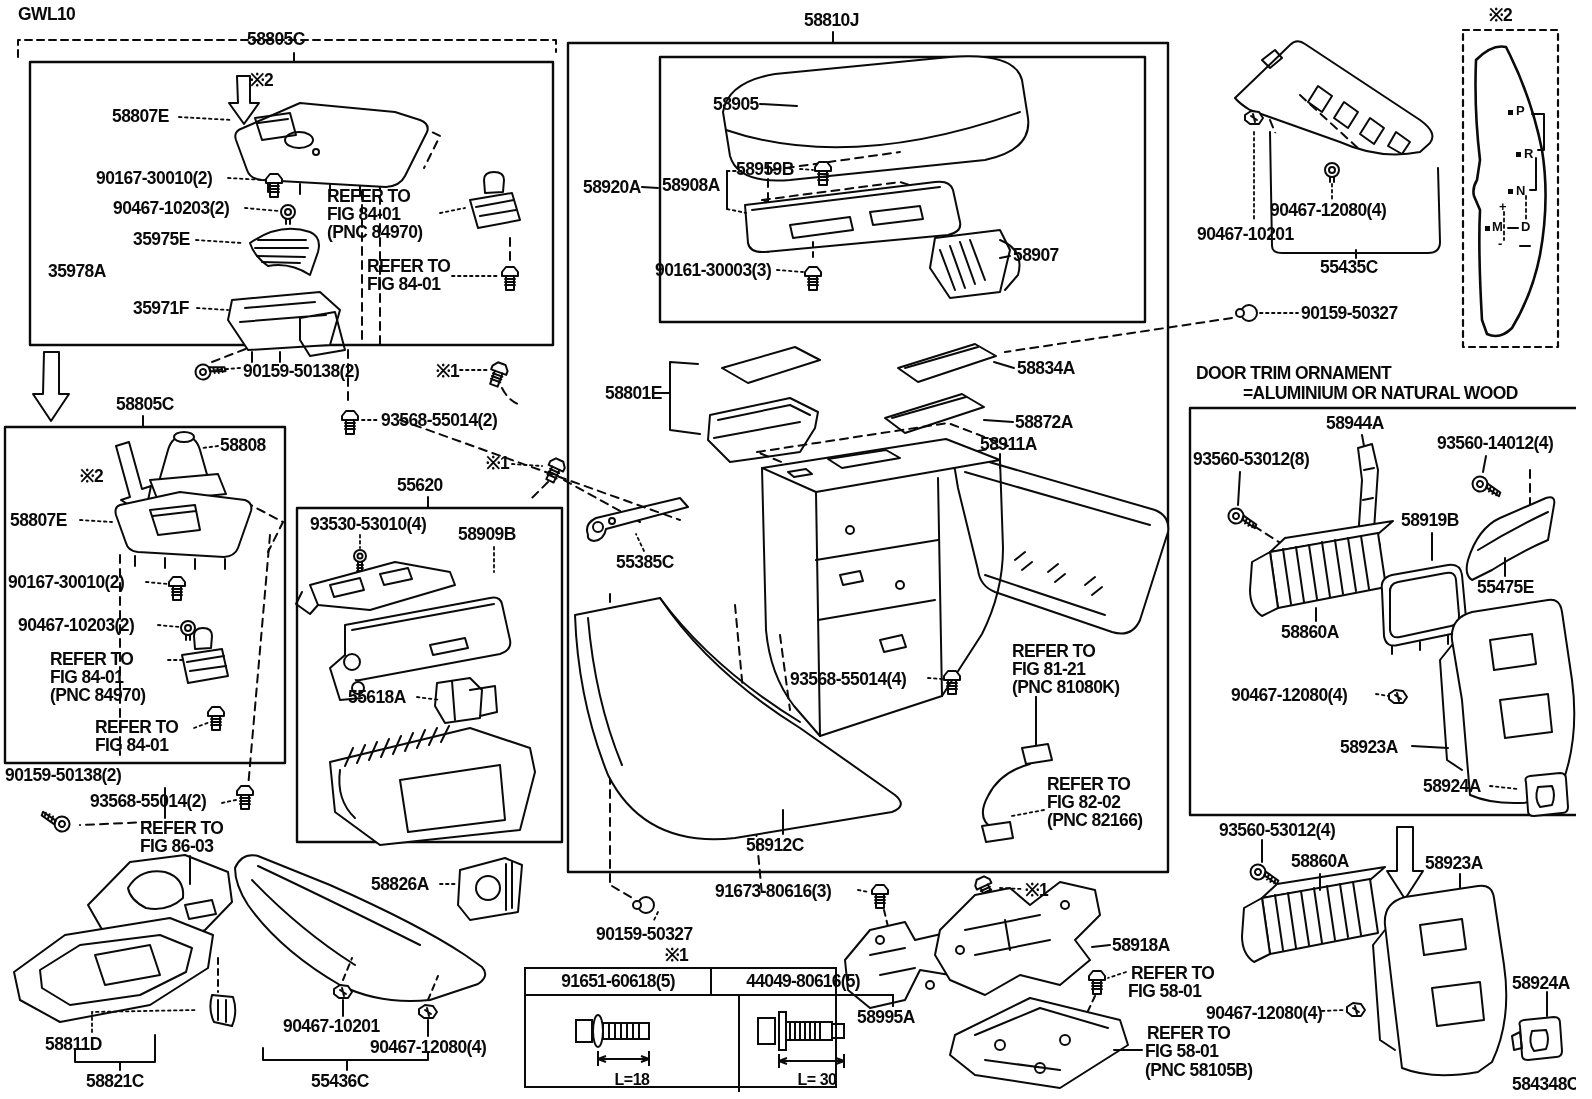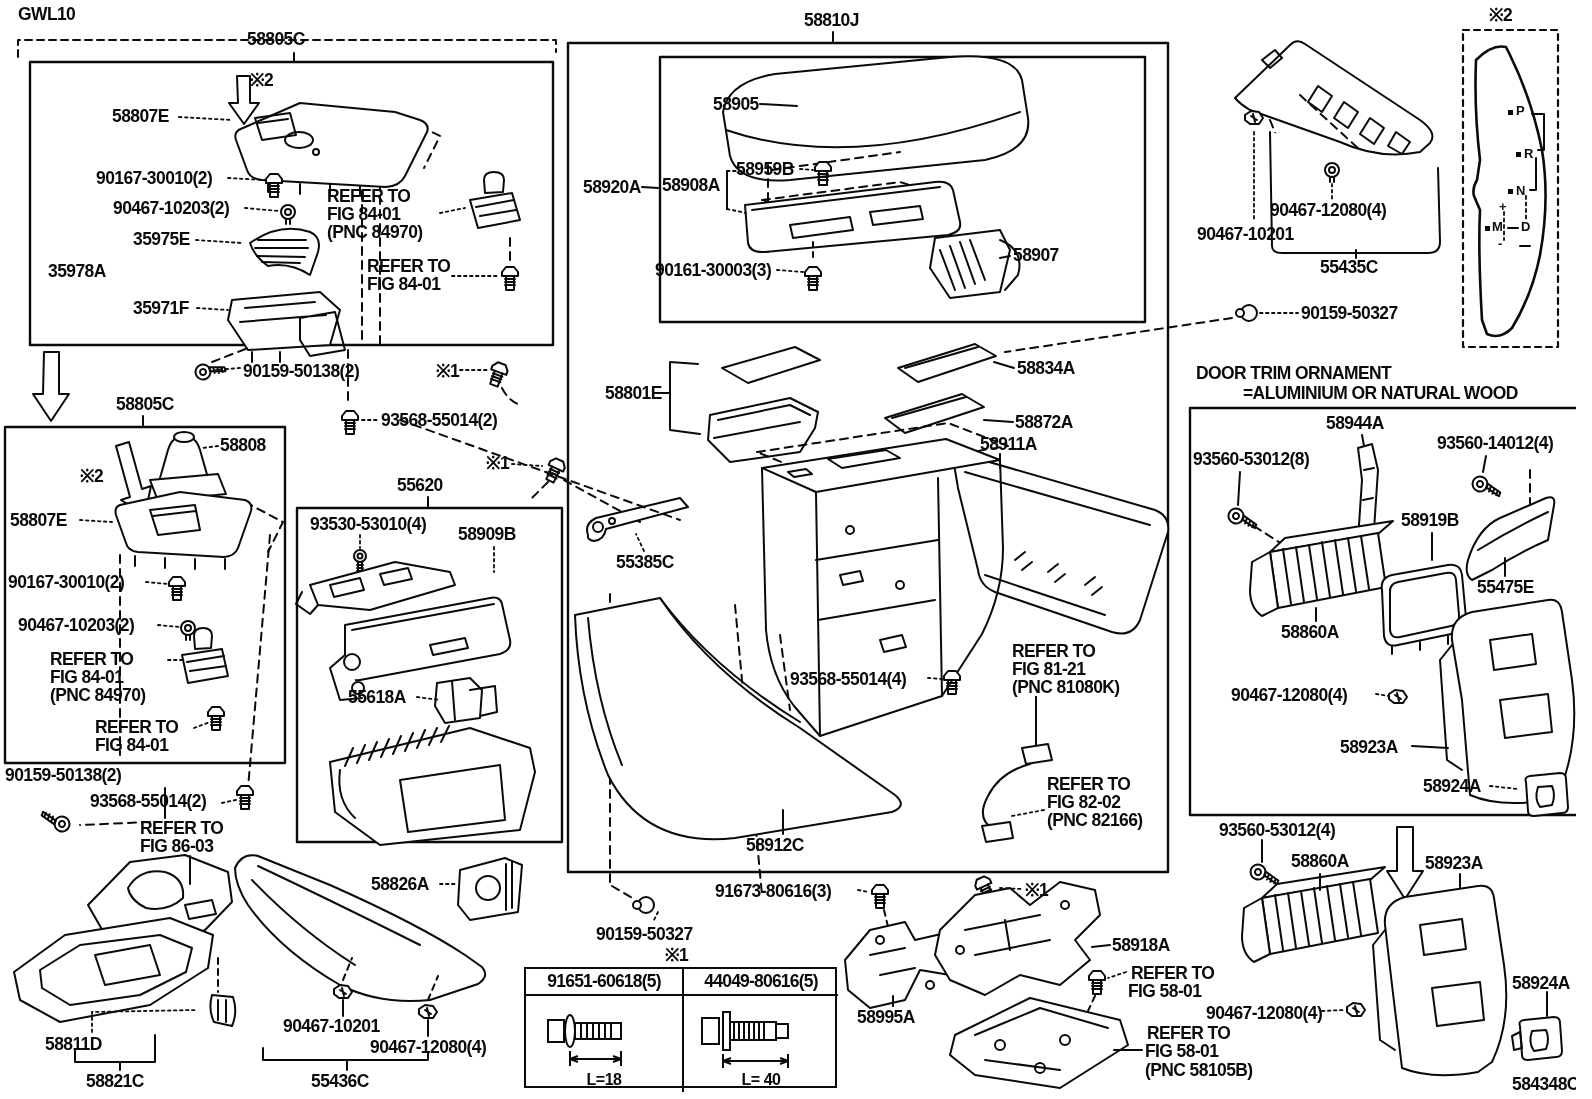--- a/index.html
+++ b/index.html
@@ -18,7 +18,7 @@
   .fth{border-bottom:2.4px solid #0a0a0a;font-weight:700;font-size:17.5px;letter-spacing:-0.8px;
        display:flex;align-items:center;justify-content:center;color:#0a0a0a;}
   .fth.r,.ftc.r{border-left:2.4px solid #0a0a0a;}
-  .ftc{position:relative;}
+  .ftc{position:relative;margin-left:28px;}
   .flen{position:absolute;left:0;right:0;bottom:3px;text-align:center;font-weight:700;
         font-size:16px;color:#0a0a0a;letter-spacing:-0.5px;}
 </style>

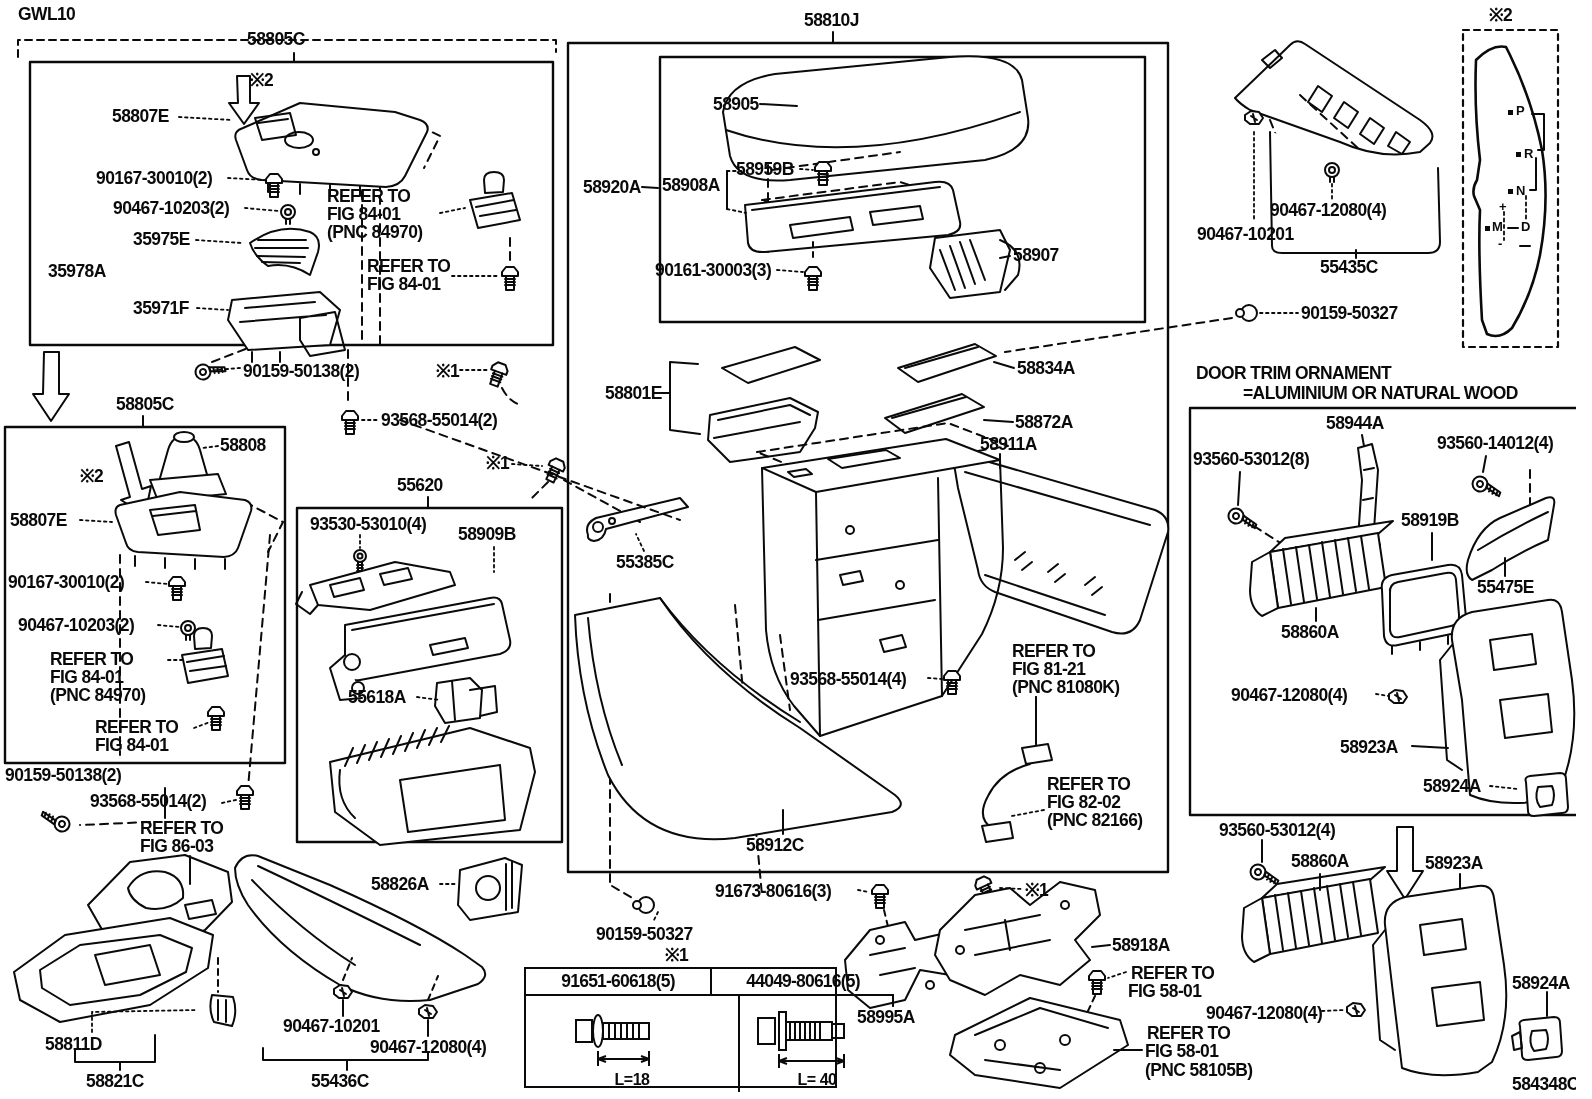--- a/index.html
+++ b/index.html
@@ -562,7 +562,7 @@
       <path d="M39,58 L39,72 M104,58 L104,72"></path>
       <path d="M39,65 L104,65 M39,65 L47,62 M39,65 L47,68 M104,65 L96,62 M104,65 L96,68"></path>
     </svg>
-    <div class="flen">L= 40</div>
+    <div class="flen">L= 30</div>
   </div>
 </div>
 

